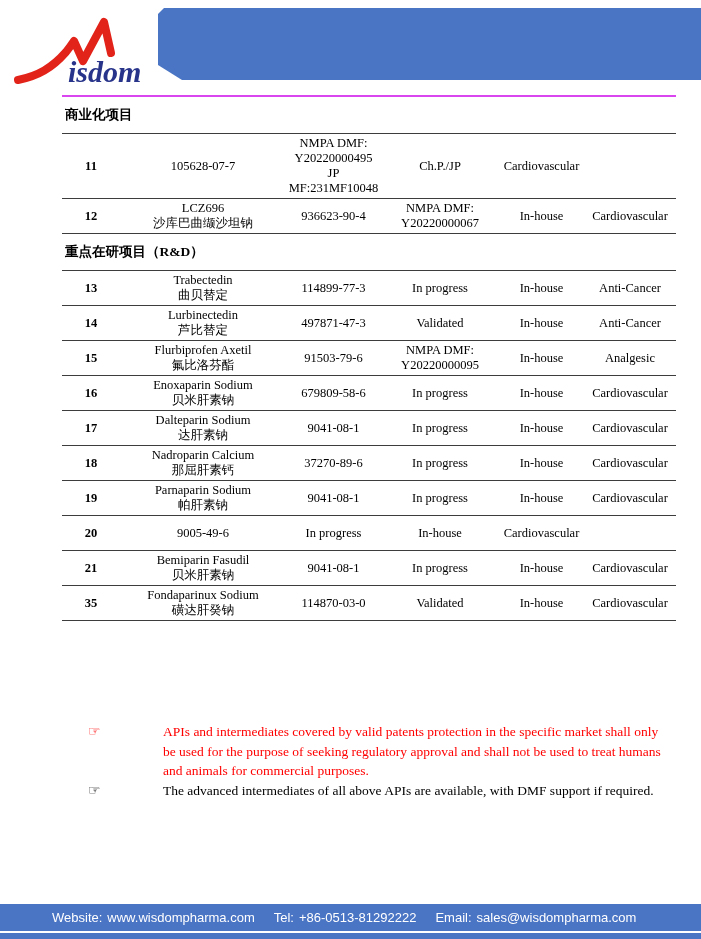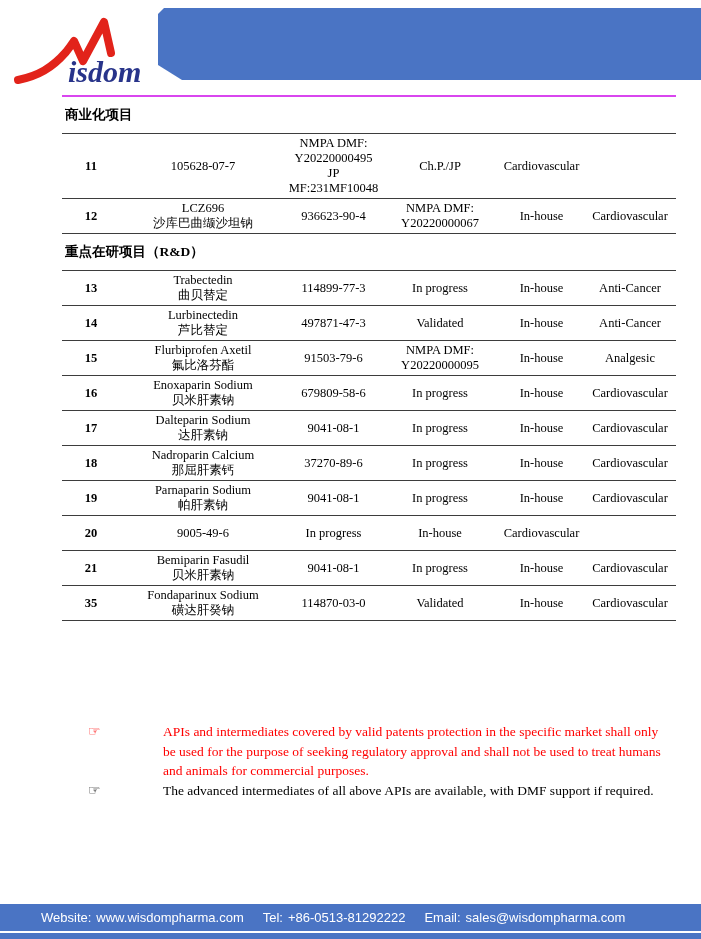--- a/index.html
+++ b/index.html
@@ -41,7 +41,7 @@
   
   .footer-bar { position:absolute; left:0; right:0; top:904px; height:27px;
                 background:#4A74C4; display:flex; align-items:center;
-                padding-left:41px; gap:19px;
+                padding-left:52px; gap:19px;
                 font-family:"Liberation Sans","DejaVu Sans",sans-serif;
                 font-size:13px; color:#ffffff; white-space:nowrap; }
   .footer-item { display:inline-flex; gap:5px; }

